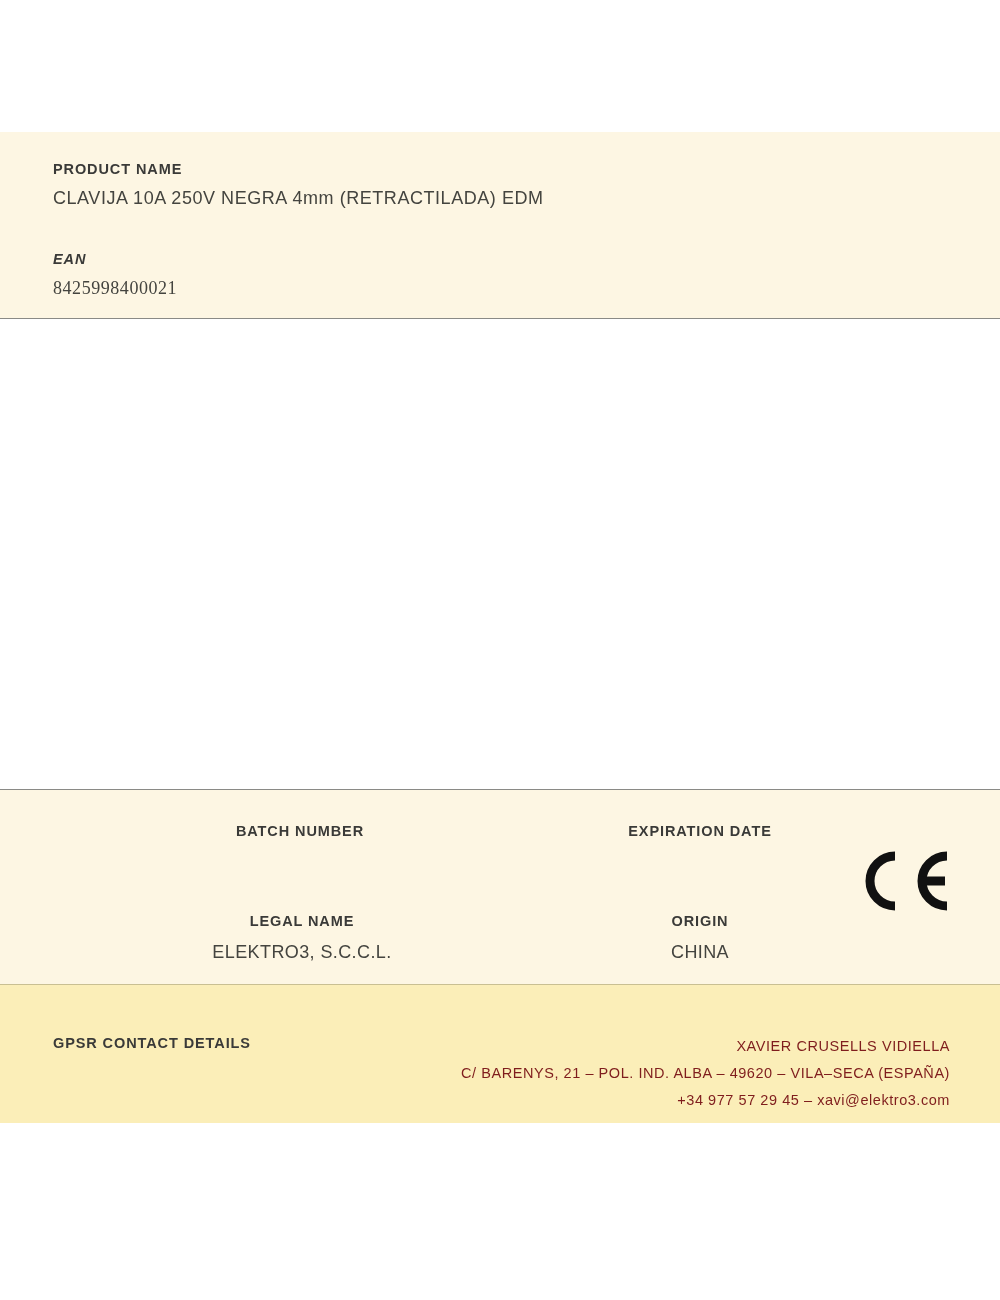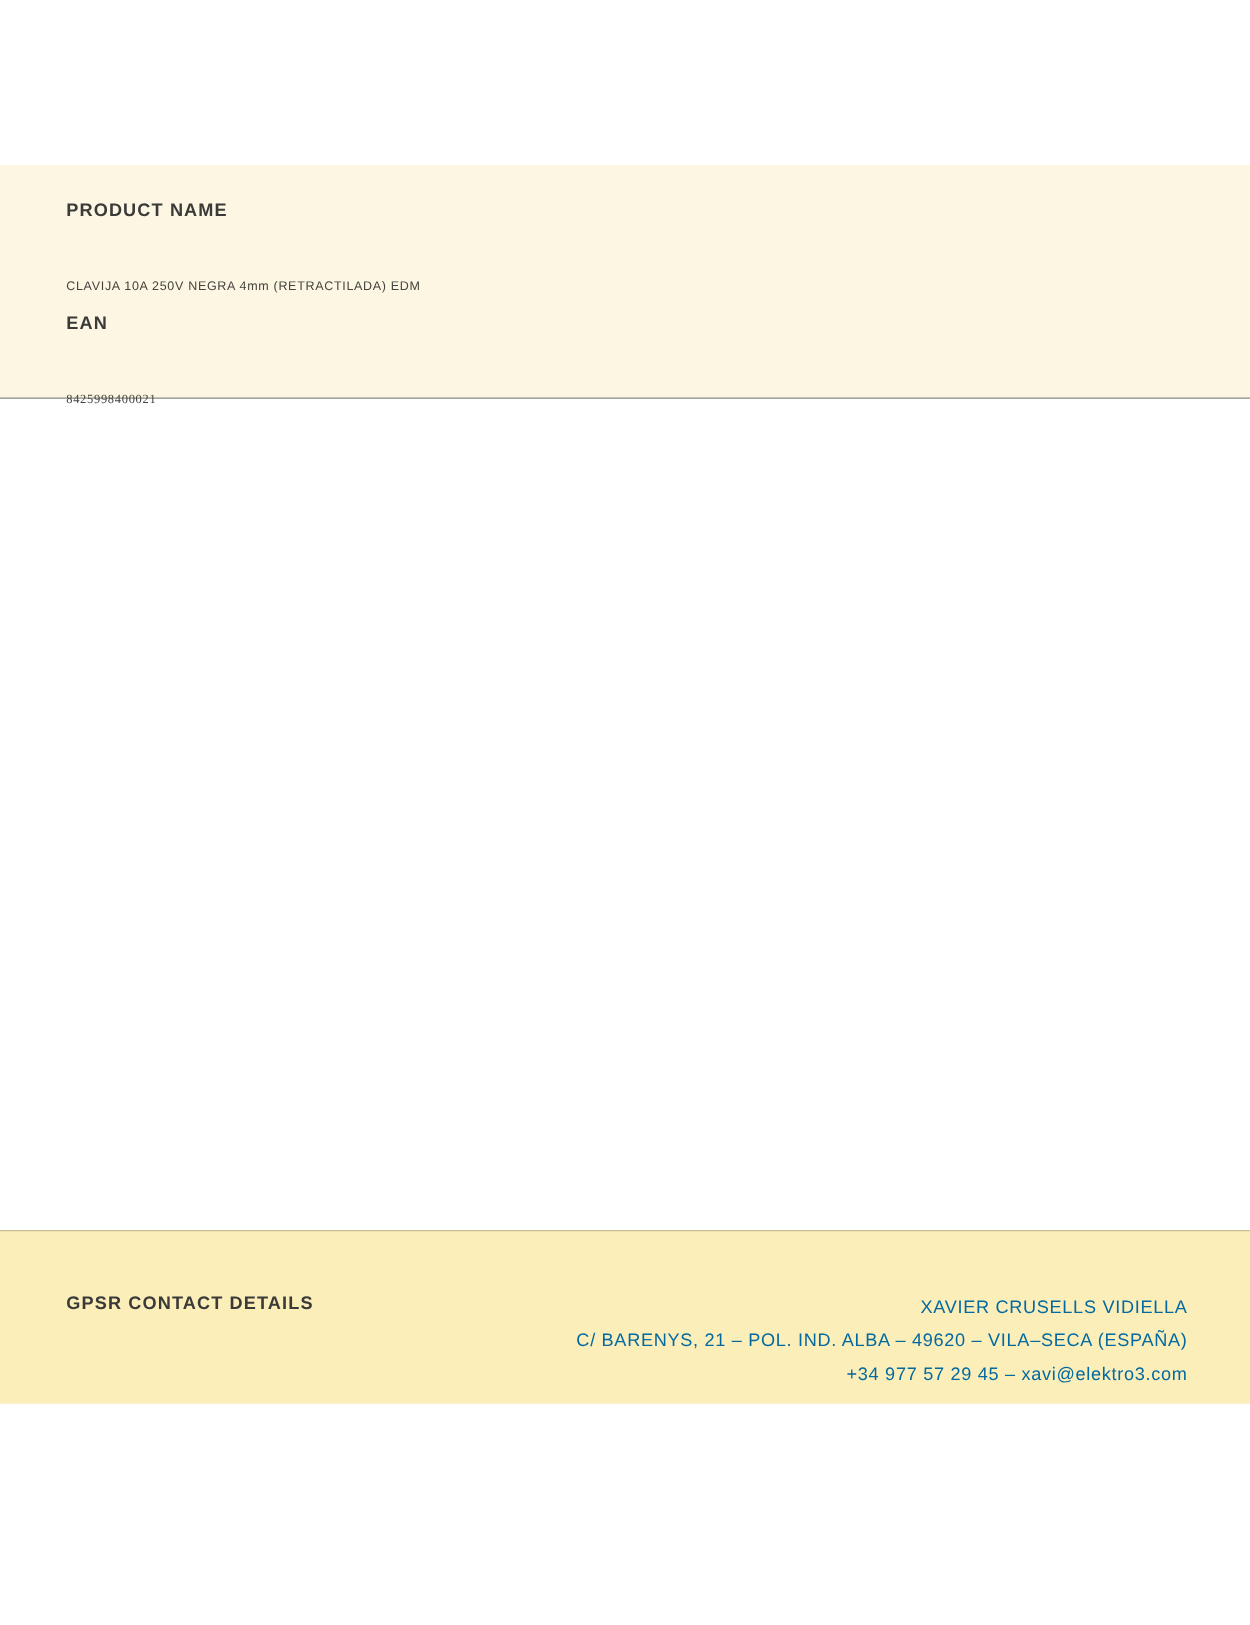--- a/index.html
+++ b/index.html
@@ -42,11 +42,10 @@
     color: #3a3a38;
   }
   .field-value {
-    font-size: 10px;
+    font-size: 18px;
     font-weight: normal;
     letter-spacing: 0.55px;
     color: #44443f;
-    margin-top: 36px;
   }
   .top-block .product-name-label {
     position: absolute;

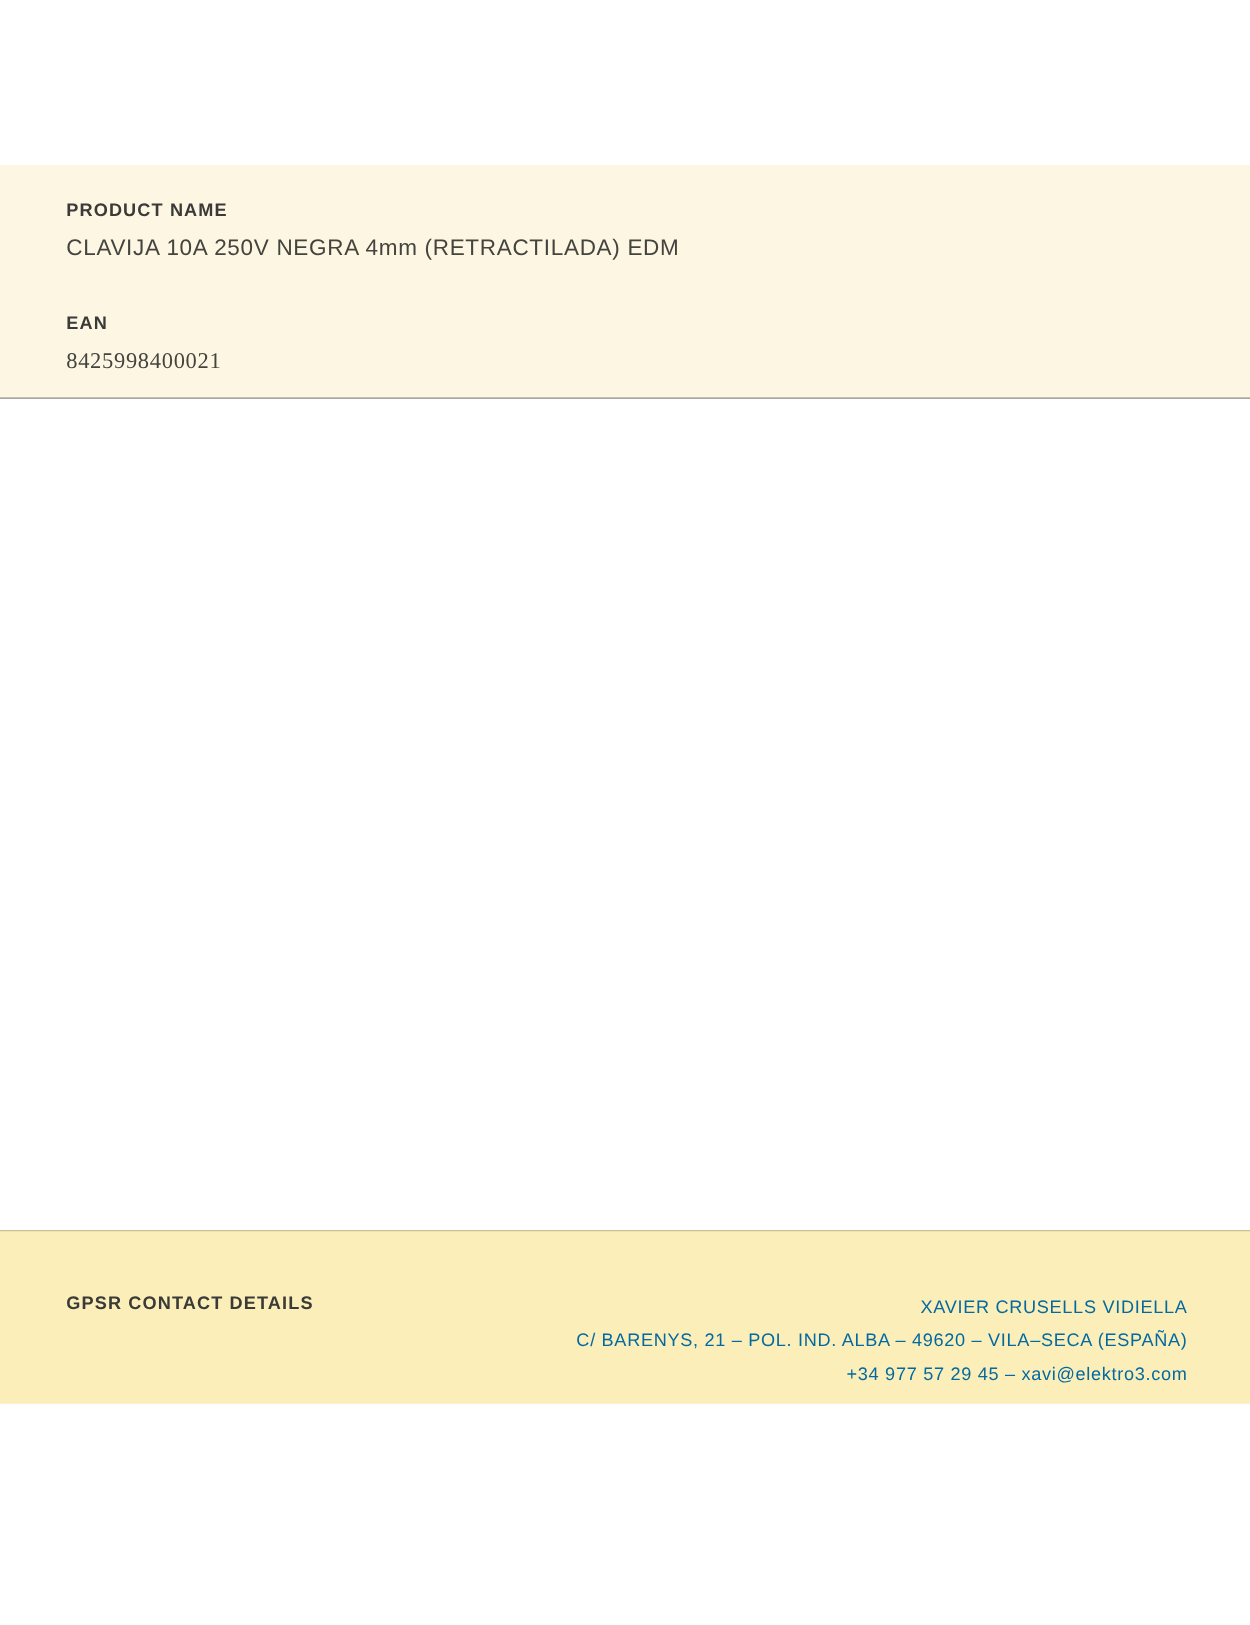--- a/index.html
+++ b/index.html
@@ -61,6 +61,7 @@
     position: absolute;
     left: 53px;
     top: 119px;
+    font-style: italic;
   }
   .top-block .ean-value {
     position: absolute;

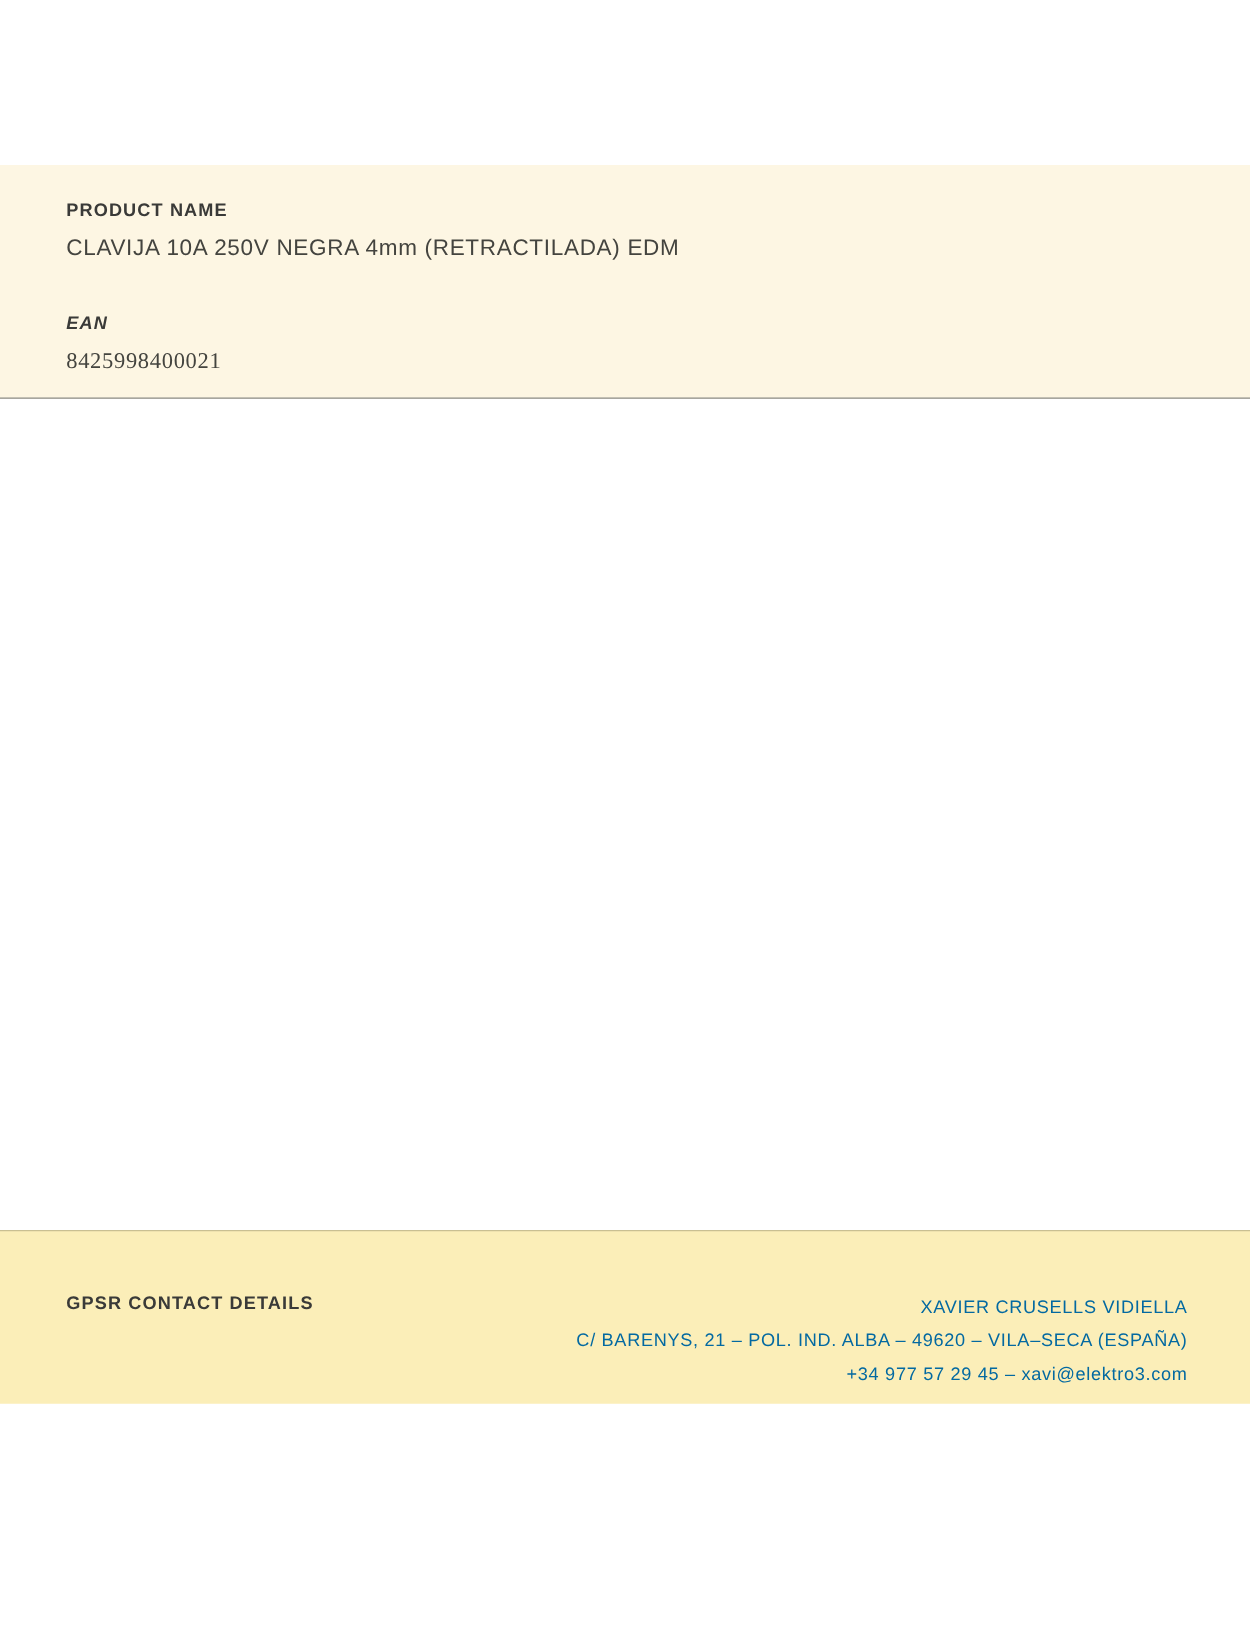--- a/index.html
+++ b/index.html
@@ -211,6 +211,27 @@
 
   <div class="mid-blank"></div>
 
+  <div class="batch-block">
+    <div class="field-label col-batch-label">BATCH NUMBER</div>
+    <div class="field-value col-batch-value"></div>
+
+    <div class="field-label col-exp-label">EXPIRATION DATE</div>
+    <div class="field-value col-exp-value"></div>
+
+    <div class="field-label col-legal-label">LEGAL NAME</div>
+    <div class="field-value col-legal-value">ELEKTRO3, S.C.C.L.</div>
+
+    <div class="field-label col-origin-label">ORIGIN</div>
+    <div class="field-value col-origin-value">CHINA</div>
+
+    <div class="ce-mark">
+      <svg width="100" height="62" viewBox="0 0 100 62" xmlns="http://www.w3.org/2000/svg">
+        <path d="M40 6 A 25 25 0 1 0 40 56" fill="none" stroke="#111111" stroke-width="9" stroke-linecap="butt"></path>
+        <path d="M92 6 A 25 25 0 1 0 92 56" fill="none" stroke="#111111" stroke-width="9" stroke-linecap="butt"></path>
+        <rect x="66" y="26.5" width="24" height="9" fill="#111111"></rect>
+      </svg>
+    </div>
+  </div>
 
   <div class="gpsr-block">
     <div class="gpsr-label">GPSR CONTACT DETAILS</div>

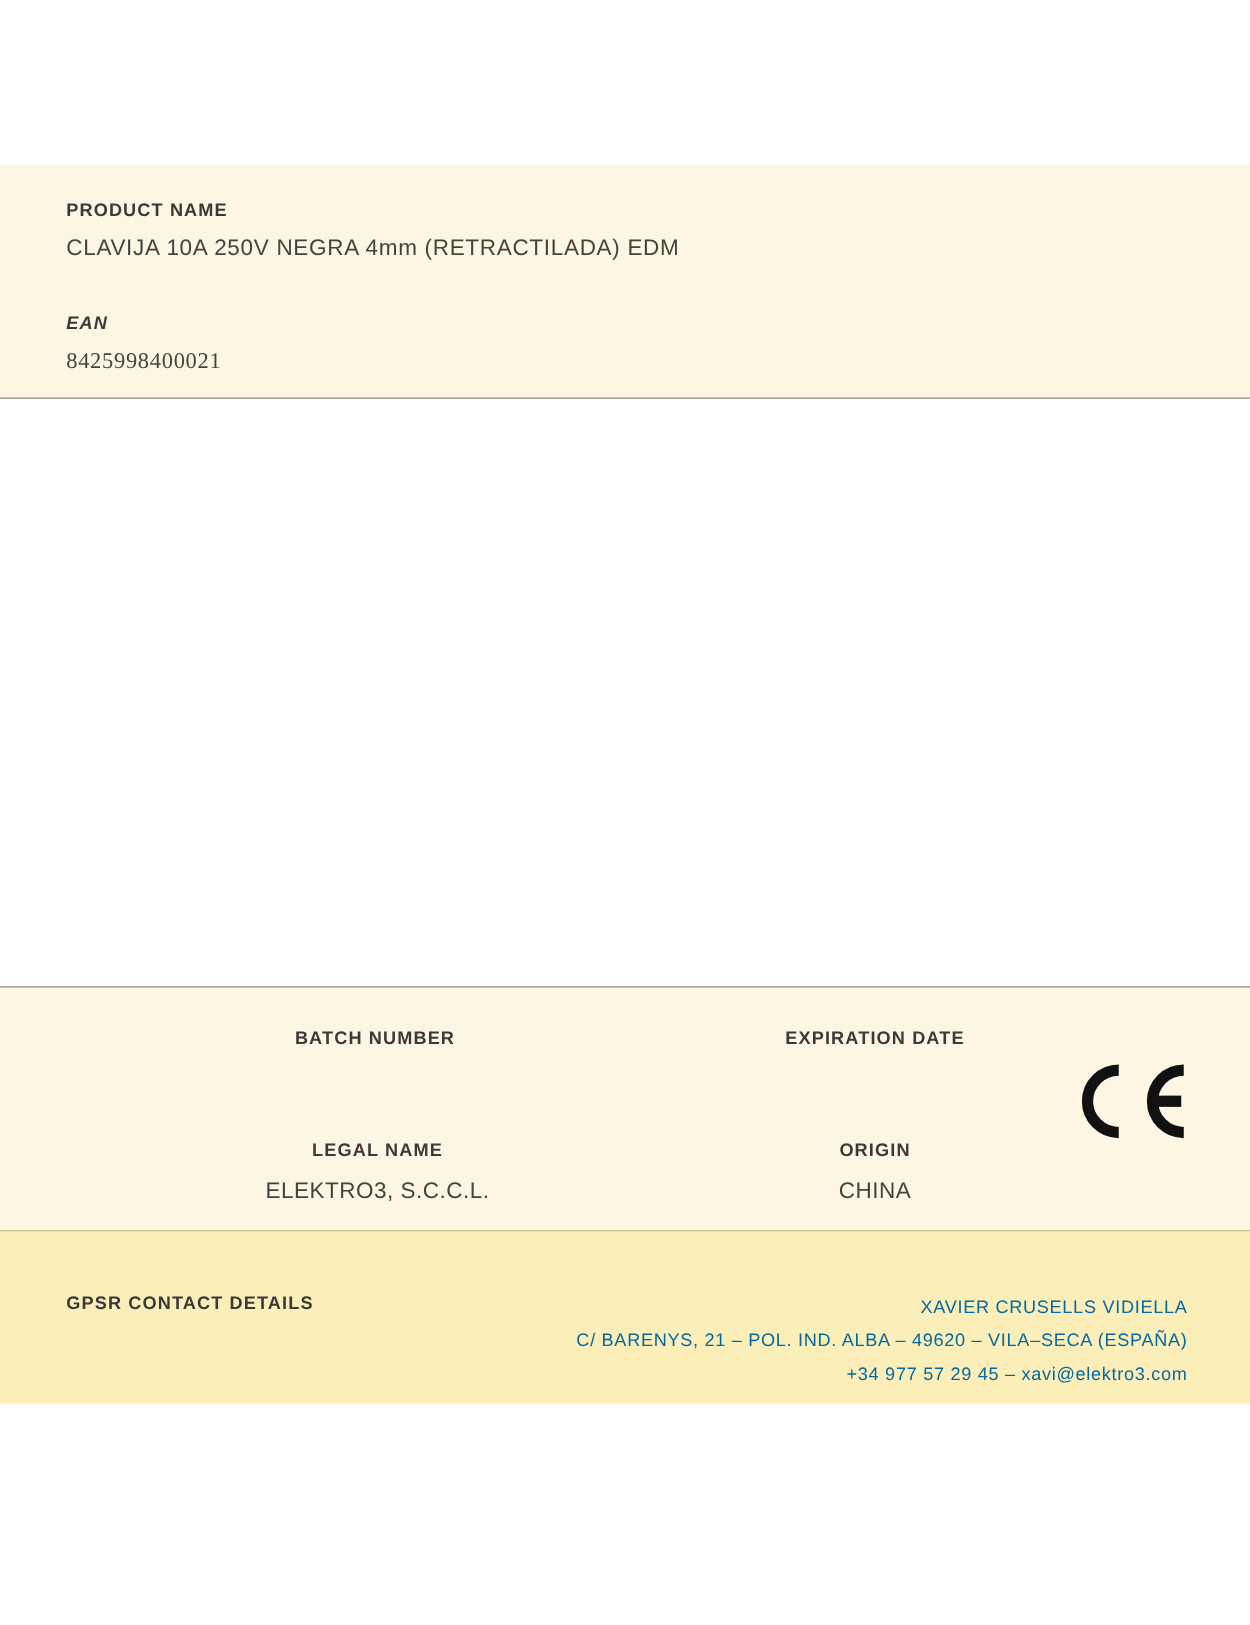--- a/index.html
+++ b/index.html
@@ -183,7 +183,7 @@
     text-align: right;
     font-size: 14.5px;
     letter-spacing: 0.55px;
-    color: #0369a1;
+    color: #7f1d1d;
     line-height: 27px;
   }
 

